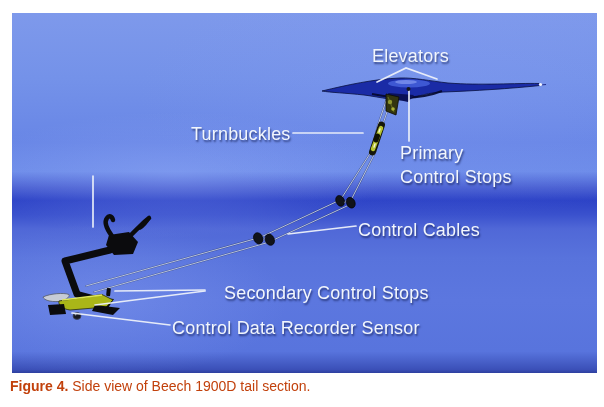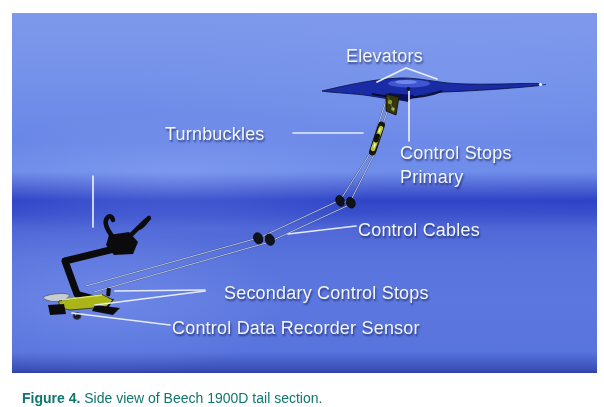--- a/index.html
+++ b/index.html
@@ -127,7 +127,7 @@
     <circle cx="396.5" cy="76" r="2" fill="#14161C"></circle>
   </svg>
 
-  <div class="img-label" style="left:334px;top:33px;">Elevators</div>
+  <div class="img-label" style="left:360px;top:33px;">Elevators</div>
 
   <div class="img-label" style="left:153px;top:111px;">Turnbuckles</div>
 

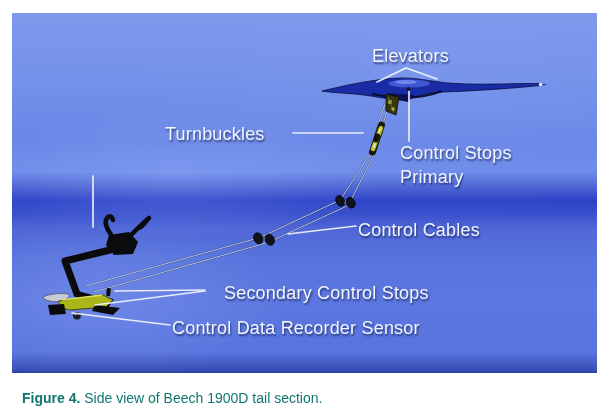--- a/index.html
+++ b/index.html
@@ -129,7 +129,7 @@
 
   <div class="img-label" style="left:360px;top:33px;">Elevators</div>
 
-  <div class="img-label" style="left:153px;top:111px;">Turnbuckles</div>
+  <div class="img-label" style="left:179px;top:111px;">Turnbuckles</div>
 
   <div class="img-label two-line" style="left:388px;top:128px;">
     <span class="line">Control Stops</span>

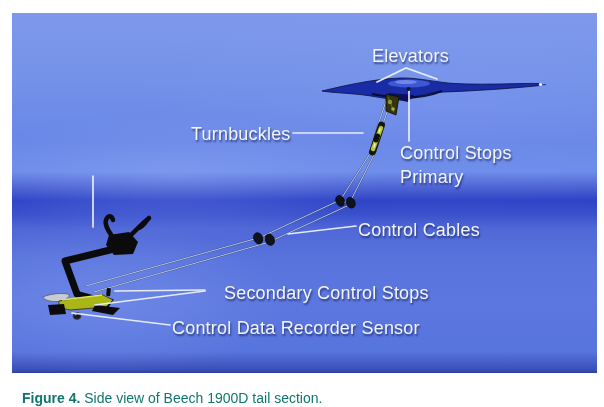--- a/index.html
+++ b/index.html
@@ -132,8 +132,8 @@
   <div class="img-label" style="left:179px;top:111px;">Turnbuckles</div>
 
   <div class="img-label two-line" style="left:388px;top:128px;">
+    <span class="line">Primary</span>
     <span class="line">Control Stops</span>
-    <span class="line">Primary</span>
   </div>
 
 

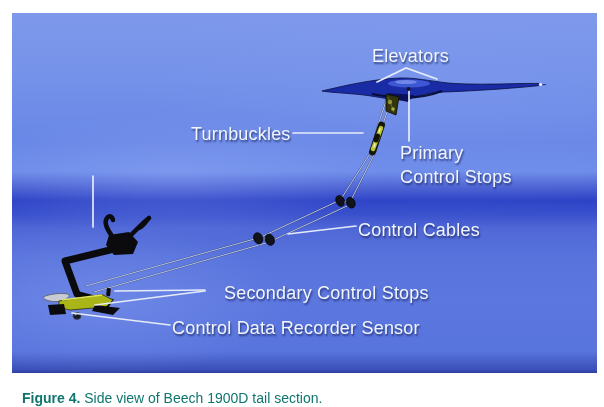--- a/index.html
+++ b/index.html
@@ -27,7 +27,7 @@
   .img-label .line{display:block;}
   .two-line{line-height:24px;}
   .caption{
-    position:absolute;left:10px;top:378px;margin:12px;font-size:14px;color:#0f766e;
+    position:absolute;left:10px;top:378px;margin:0;font-size:14px;color:#c2410c;
     white-space:nowrap;
   }
   .caption strong{font-weight:bold;}

